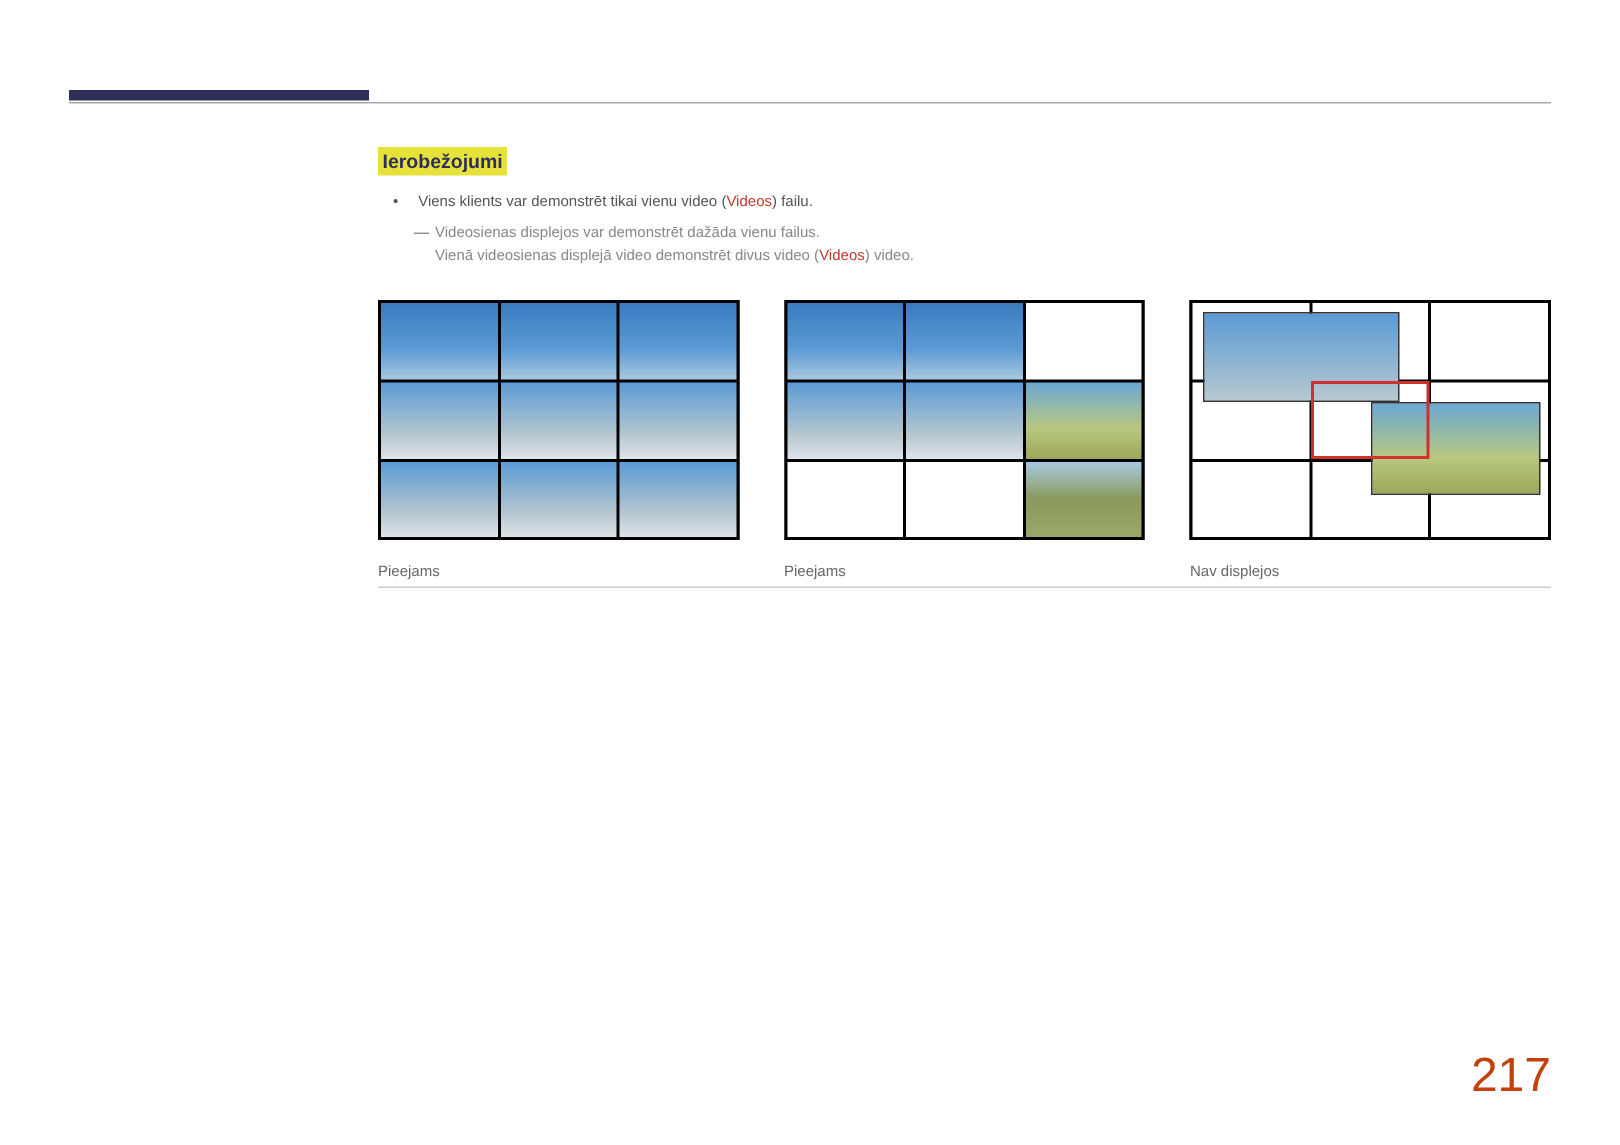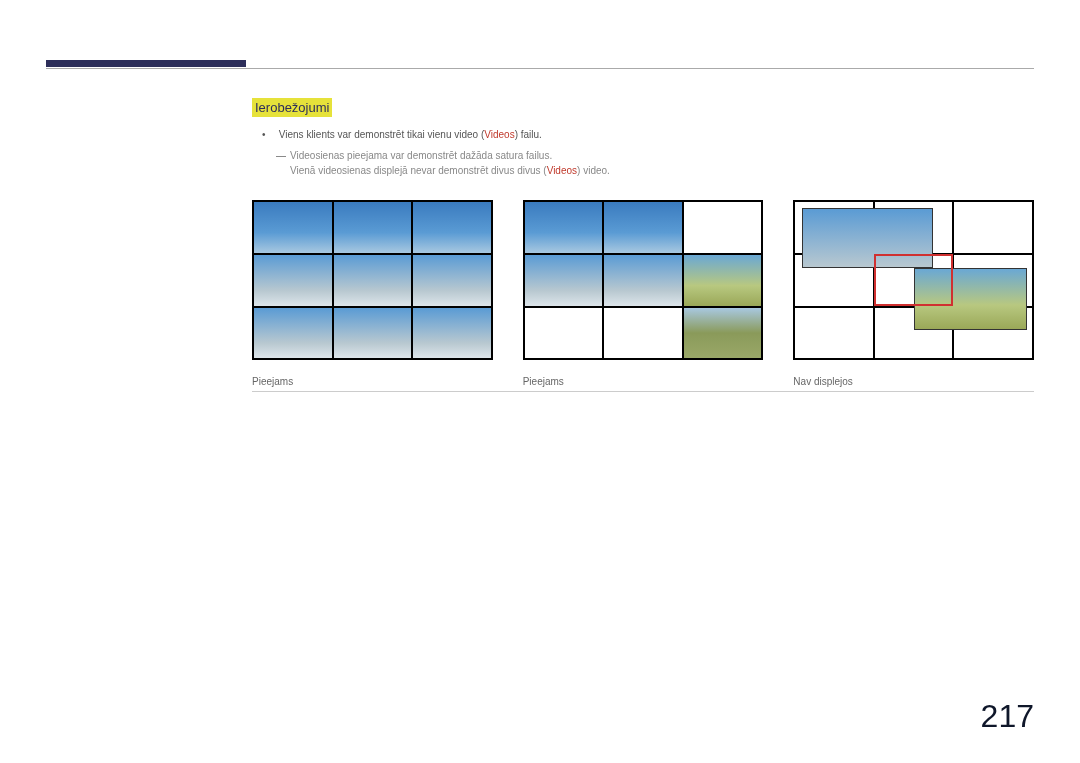--- a/index.html
+++ b/index.html
@@ -36,7 +36,7 @@
     display: inline-block;
     background: #e6e23a;
     color: #2d2e5a;
-    font-weight: normal;
+    font-weight: bold;
     font-size: 13px;
     padding: 2px 3px;
     margin-bottom: 12px;

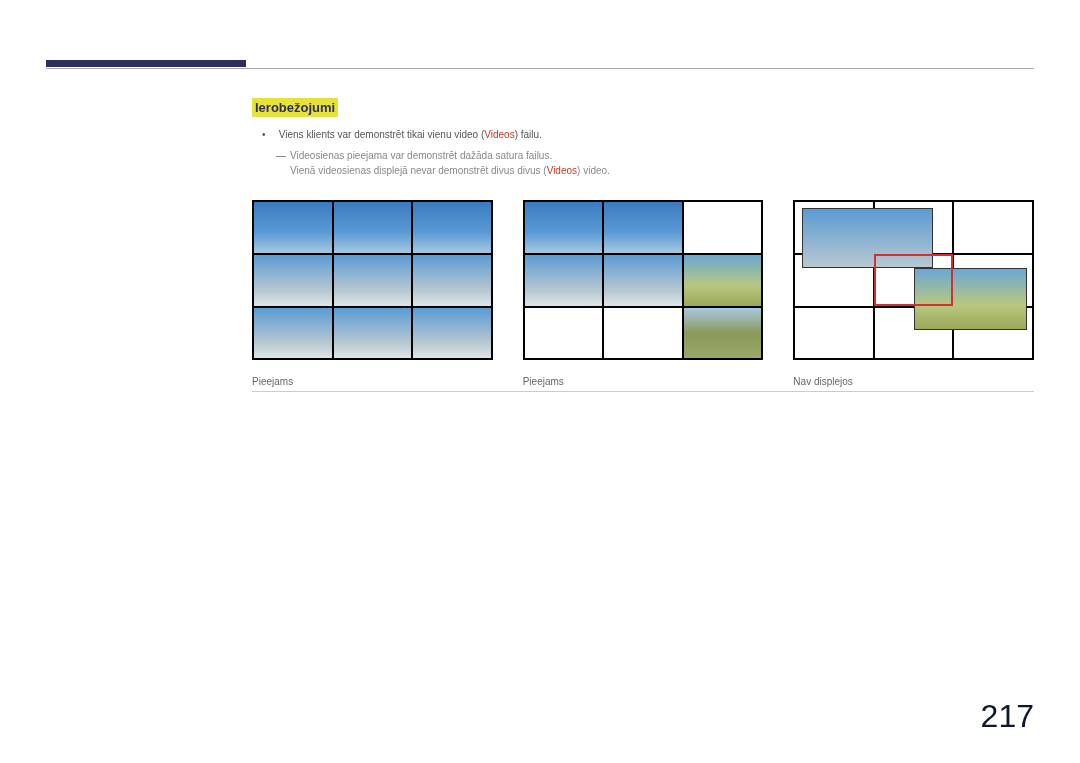--- a/index.html
+++ b/index.html
@@ -164,7 +164,7 @@
       <span>Viens klients var demonstrēt tikai vienu video (</span><span class="videos-bold">Videos</span><span>) failu.</span>
     </li>
   </ul>
-  <div class="sub-note">Videosienas pieejama var demonstrēt dažāda satura failus.</div>
+  <div class="sub-note">Videosienas displejos var demonstrēt dažāda vienu failus.</div>
   <div class="sub-note-line2">
     <span>Vienā videosienas displejā nevar demonstrēt divus divus (</span><span class="videos-bold">Videos</span><span>) video.</span>
   </div>

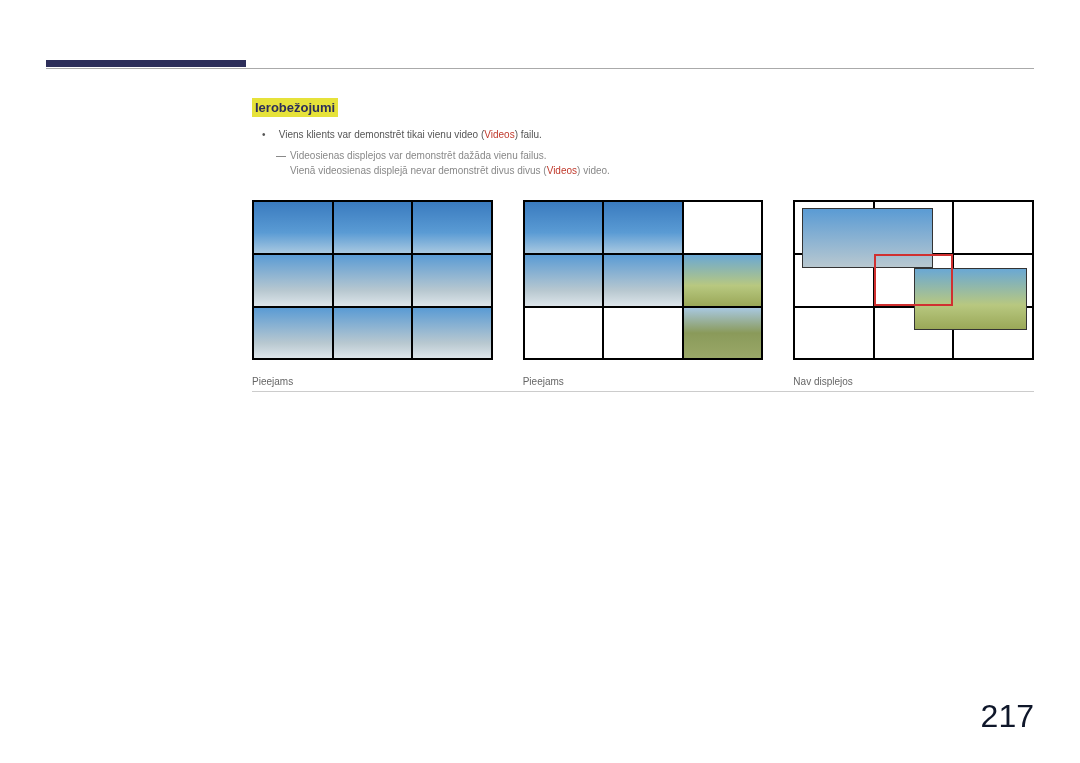--- a/index.html
+++ b/index.html
@@ -166,7 +166,7 @@
   </ul>
   <div class="sub-note">Videosienas displejos var demonstrēt dažāda vienu failus.</div>
   <div class="sub-note-line2">
-    <span>Vienā videosienas displejā nevar demonstrēt divus divus (</span><span class="videos-bold">Videos</span><span>) video.</span>
+    <span>Vienā videosienas displejā video demonstrēt divus video (</span><span class="videos-bold">Videos</span><span>) video.</span>
   </div>
 </div>
 

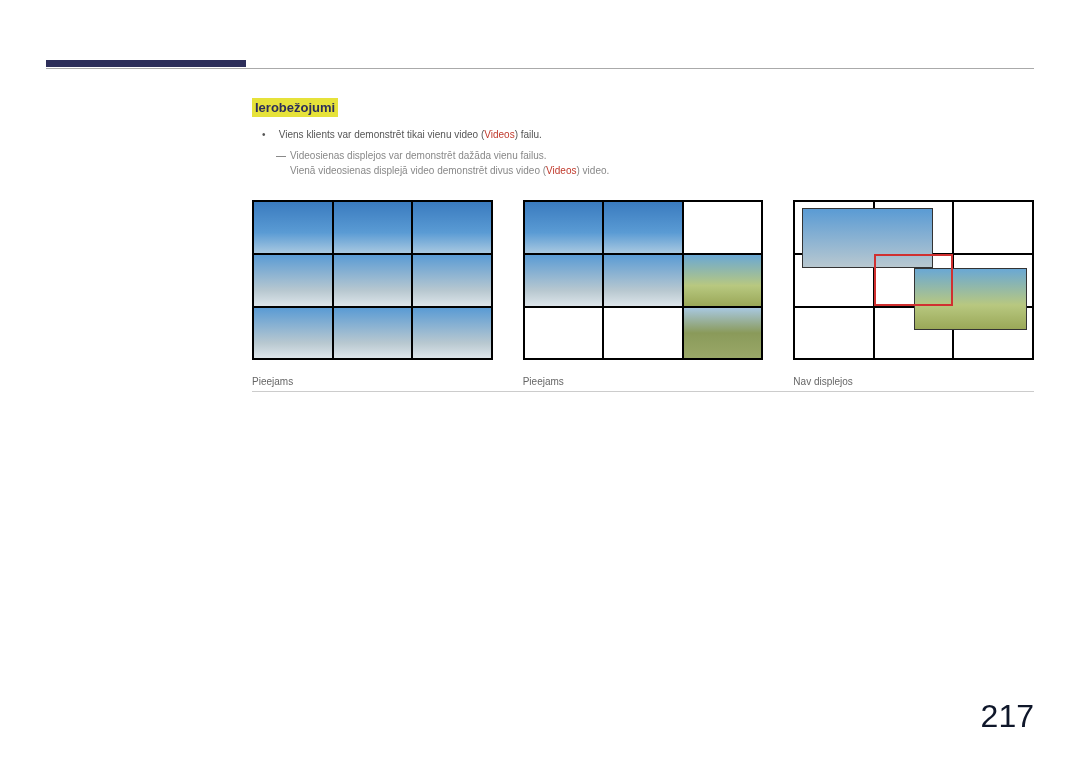--- a/index.html
+++ b/index.html
@@ -147,7 +147,7 @@
     bottom: 28px;
     right: 46px;
     font-size: 32px;
-    color: #0f172a;
+    color: #c2410c;
     font-weight: 300;
   }
 </style>

